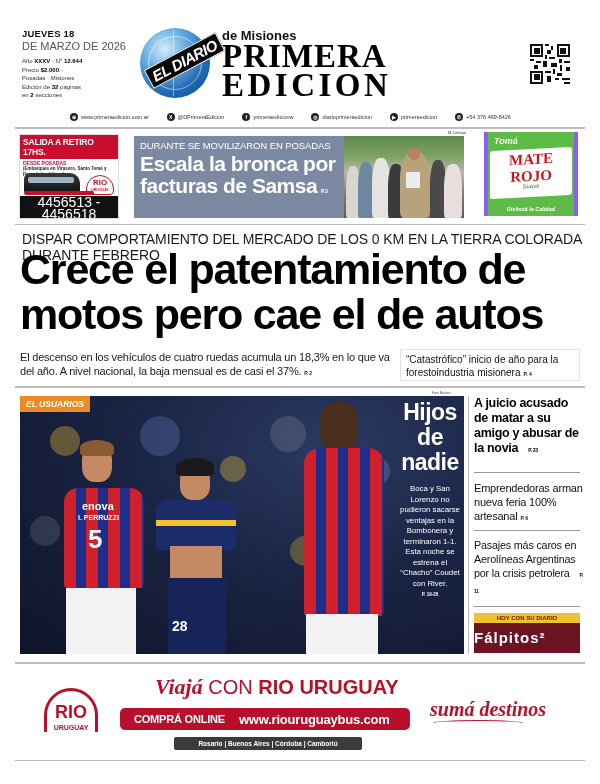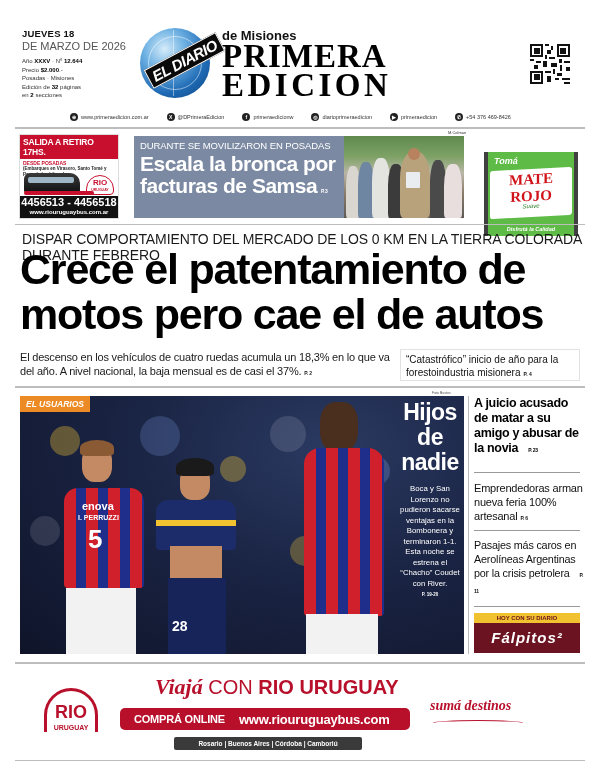--- a/index.html
+++ b/index.html
@@ -60,7 +60,7 @@
   .photo-credit { font-size: 4px; color: #333; }
 
   
-  .ad-mr { left: 484px; top: 152px; width: 94px; height: 84px; background: #404040; overflow: hidden; }
+  .ad-mr { left: 484px; top: 132px; width: 94px; height: 84px; background: #8b5cf6; overflow: hidden; }
   .ad-mr-bg { position: absolute; left: 4px; top: 0; width: 86px; height: 84px; background: #5dbb46; }
   .ad-mr-toma { position: absolute; left: 10px; top: 4px; font-size: 9px; font-weight: bold; font-style: italic; color: #fff; }
   .ad-mr-label { position: absolute; left: 6px; top: 17px; width: 82px; height: 48px; background: #fff; border-radius: 3px; text-align: center; transform: skewY(-3deg); }

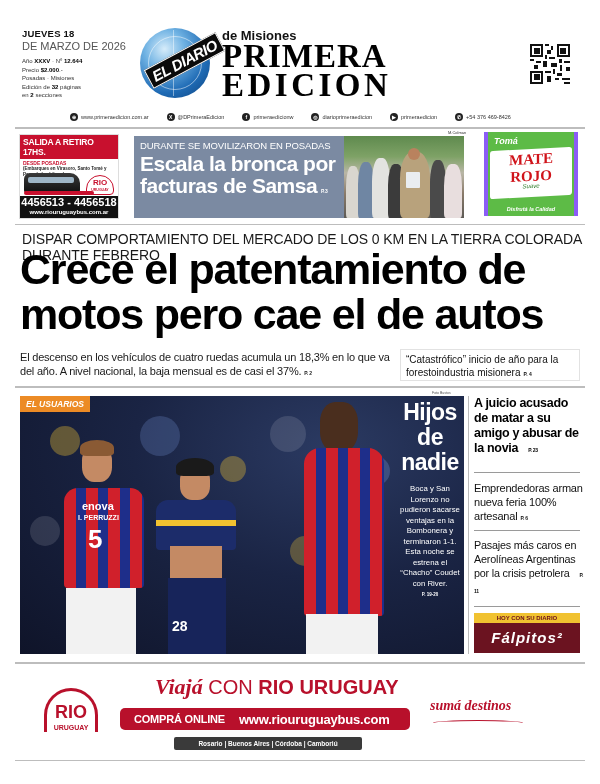--- a/index.html
+++ b/index.html
@@ -46,7 +46,7 @@
   .ad-ru-logo-t { font-size: 8px; font-weight: bold; color: #c8102e; line-height: 10px; margin-top: 2px; }
   .ad-ru-logo-s { font-size: 3.5px; font-weight: bold; color: #c8102e; }
   .ad-ru-bottom { position: absolute; left: 0; bottom: 0; width: 100%; height: 22px; background: #111; color: #fff; text-align: center; }
-  .ad-ru-phone { font-size: 11px; font-weight: bold; line-height: 12px; }
+  .ad-ru-phone { font-size: 14px; font-weight: normal; line-height: 12px; }
   .ad-ru-web { font-size: 6px; font-weight: bold; line-height: 8px; }
 
   

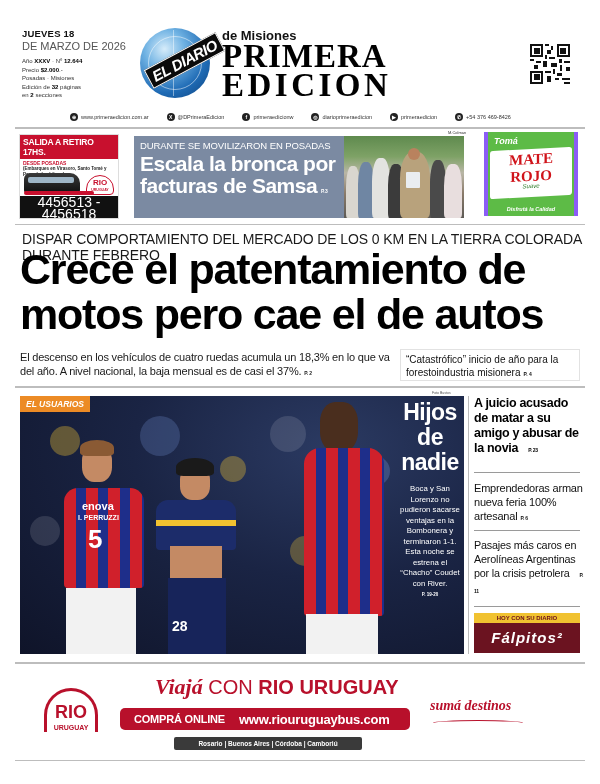--- a/index.html
+++ b/index.html
@@ -100,7 +100,7 @@
   .vline { left: 468px; top: 396px; width: 1px; height: 258px; background: #bbb; }
   .falpitos { left: 474px; top: 613px; width: 106px; height: 42px; }
   .fal-top { background: #f1c230; color: #6b0e1a; font-size: 6px; font-weight: bold; text-align: center; padding: 2px 0; }
-  .fal-bottom { background: #6b1320; color: #fff; font-size: 15px; font-weight: bold; font-style: italic; text-align: center; height: 30px; line-height: 30px; letter-spacing: 1px; }
+  .fal-bottom { background: #6b1320; color: #fff; font-size: 15px; font-weight: bold; text-align: left; height: 30px; line-height: 30px; letter-spacing: 1px; }
 
   
   .bot-ad { left: 15px; top: 668px; width: 570px; height: 88px; }

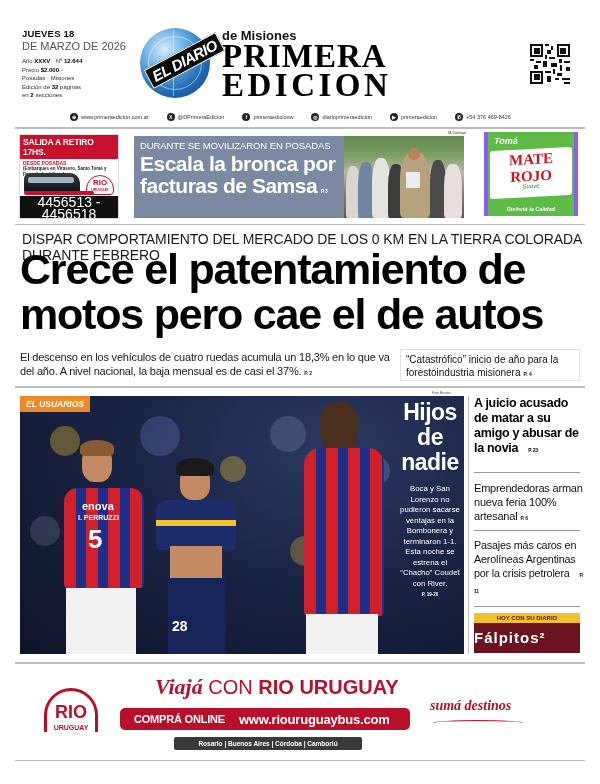--- a/index.html
+++ b/index.html
@@ -115,7 +115,7 @@
   .bot-pill-a { font-size: 11px; font-weight: bold; letter-spacing: -0.2px; }
   .bot-pill-b { font-size: 13px; font-weight: bold; letter-spacing: -0.2px; }
   .bot-cities { position: absolute; left: 159px; top: 69px; width: 188px; height: 13px; background: #3a3a3a; border-radius: 2px; color: #fff; font-size: 6.5px; font-weight: bold; text-align: center; line-height: 13px; }
-  .bot-suma { position: absolute; left: 415px; top: 30px; font-family: "Liberation Serif", serif; font-style: italic; font-weight: bold; font-size: 14px; color: #b8102b; }
+  .bot-suma { position: absolute; left: 415px; top: 30px; font-family: "Liberation Serif", serif; font-style: italic; font-weight: bold; font-size: 20px; color: #b8102b; }
   .bot-swoosh { position: absolute; left: 418px; top: 52px; width: 90px; height: 6px; border-top: 1.5px solid #b8102b; border-radius: 50%; }
 </style>
 </head>

